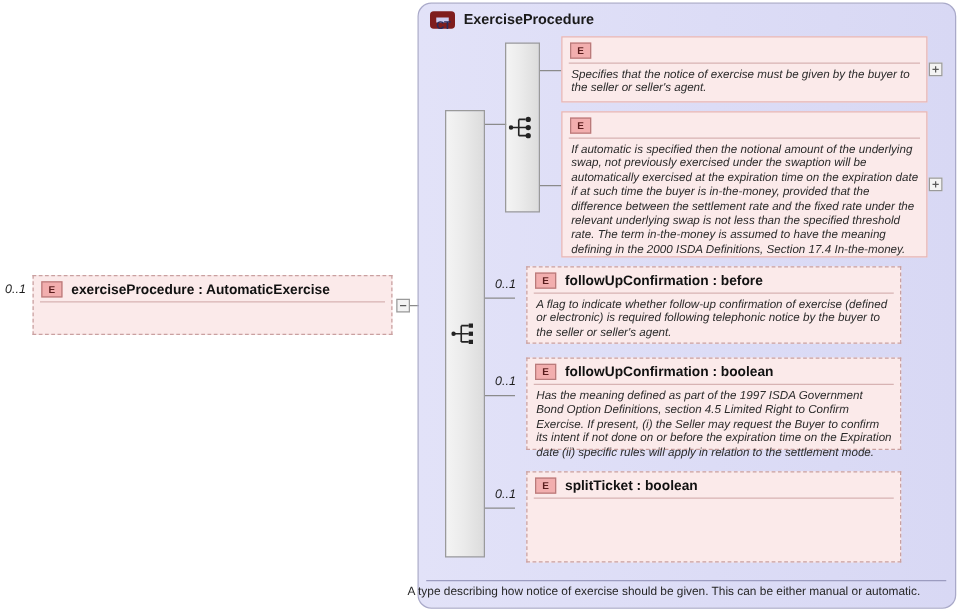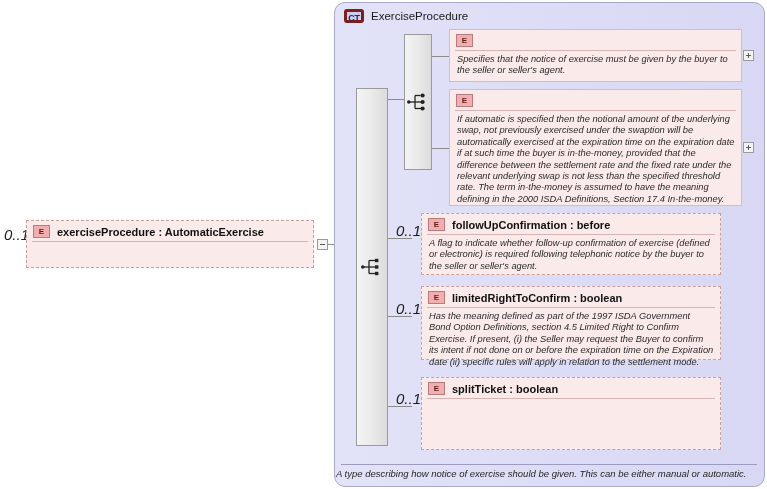--- a/index.html
+++ b/index.html
@@ -49,7 +49,7 @@
   .ct-badge {
     width: 20px;
     height: 14px;
-    border: 3px solid #7f1d1d;
+    border: 5px solid #7f1d1d;
     border-radius: 3px;
     background: #ccccf0;
     color: #2a2a5a;

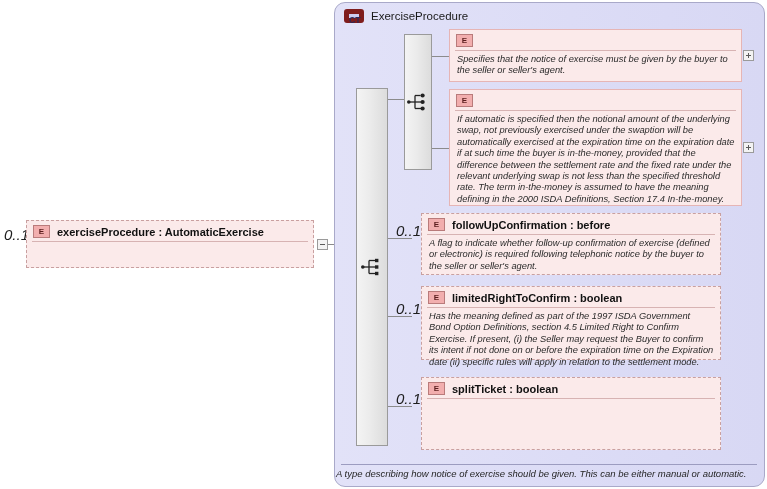--- a/index.html
+++ b/index.html
@@ -62,7 +62,7 @@
   }
   .ct-title {
     font-size: 11.5px;
-    font-weight: normal;
+    font-weight: bold;
     color: #1a1a1a;
     white-space: nowrap;
   }

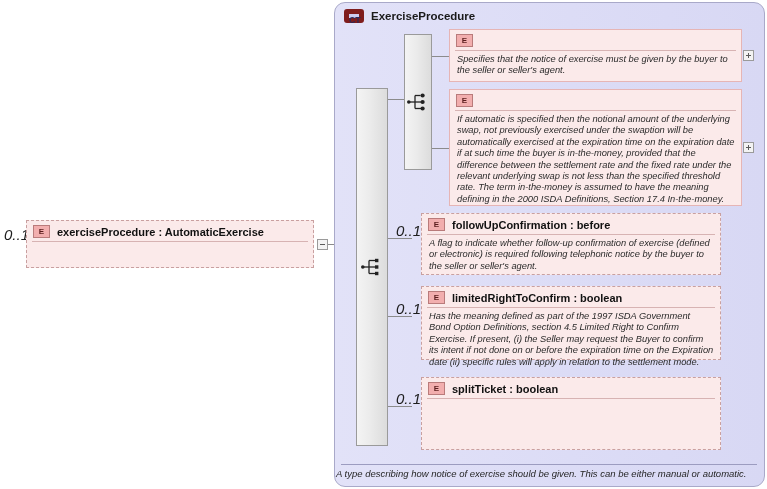--- a/index.html
+++ b/index.html
@@ -149,7 +149,7 @@
 
   
   .occ {
-    font-size: 15px;
+    font-size: 10px;
     font-style: italic;
     color: #1e1e1e;
     white-space: nowrap;

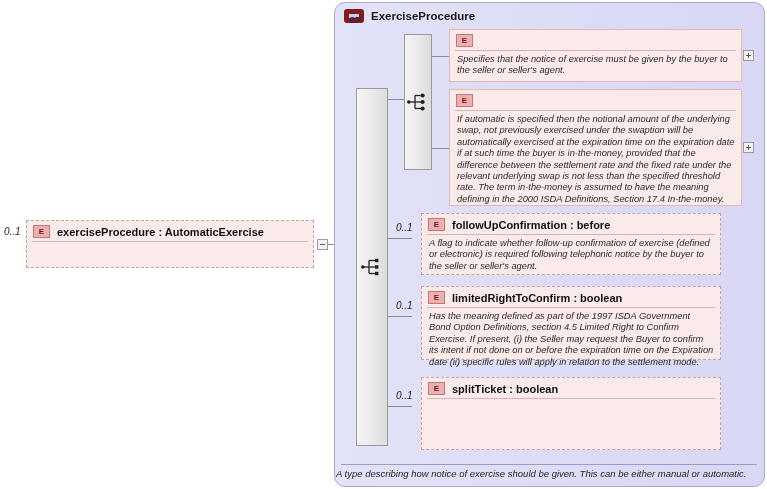--- a/index.html
+++ b/index.html
@@ -280,7 +280,7 @@
   <div class="abs el-box dashed" id="el-limited" style="left:421px; top:286px; width:300px; height:74px;">
     <div class="el-head">
       <div class="el-badge">E</div>
-      <div class="el-name">limitedRightToConfirm : boolean</div>
+      <div class="el-name">followUpConfirmation : boolean</div>
     </div>
     <div class="el-rule"></div>
     <div class="el-desc">Has the meaning defined as part of the 1997 ISDA Government Bond Option Definitions, section 4.5 Limited Right to Confirm Exercise. If present, (i) the Seller may request the Buyer to confirm its intent if not done on or before the expiration time on the Expiration date (ii) specific rules will apply in relation to the settlement mode.</div>

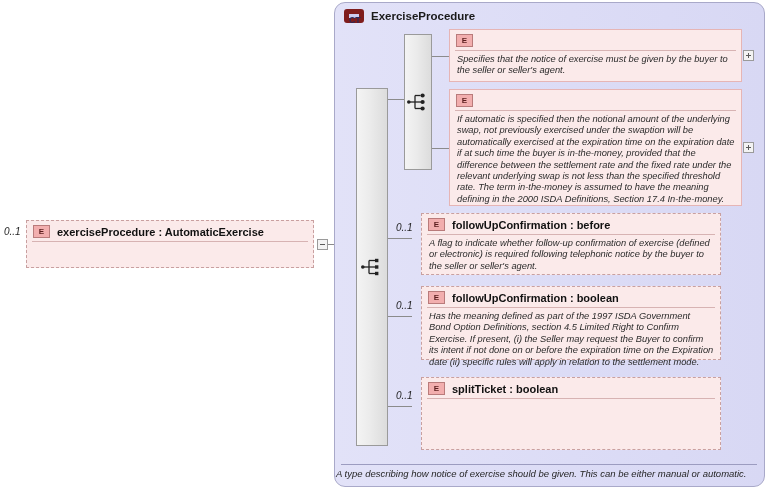--- a/index.html
+++ b/index.html
@@ -76,11 +76,10 @@
     background: #9c9cc0;
   }
   #ct-footer-text {
-    left: 336px;
+    left: 326px;
     top: 468px;
     width: 420px;
     font-size: 9.5px;
-    font-style: italic;
     color: #262626;
     white-space: nowrap;
   }

